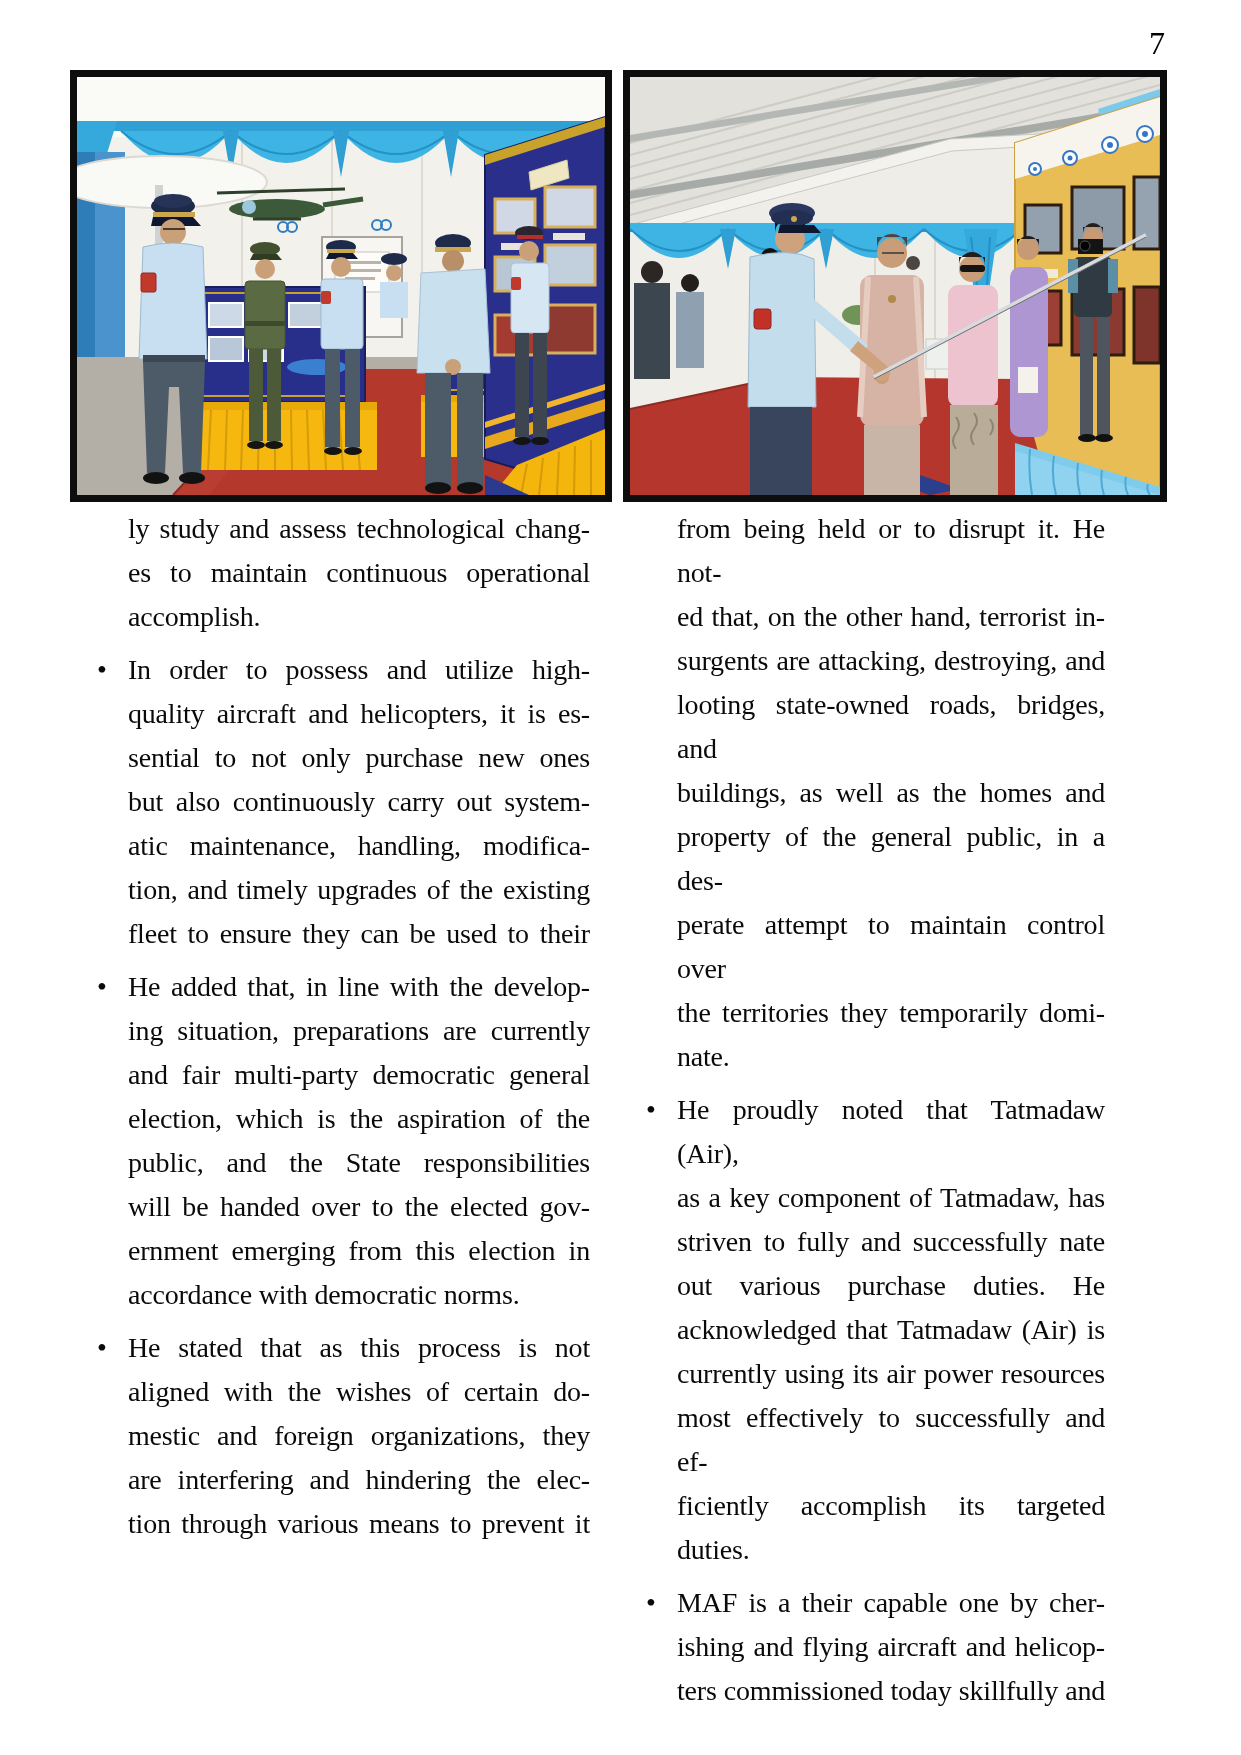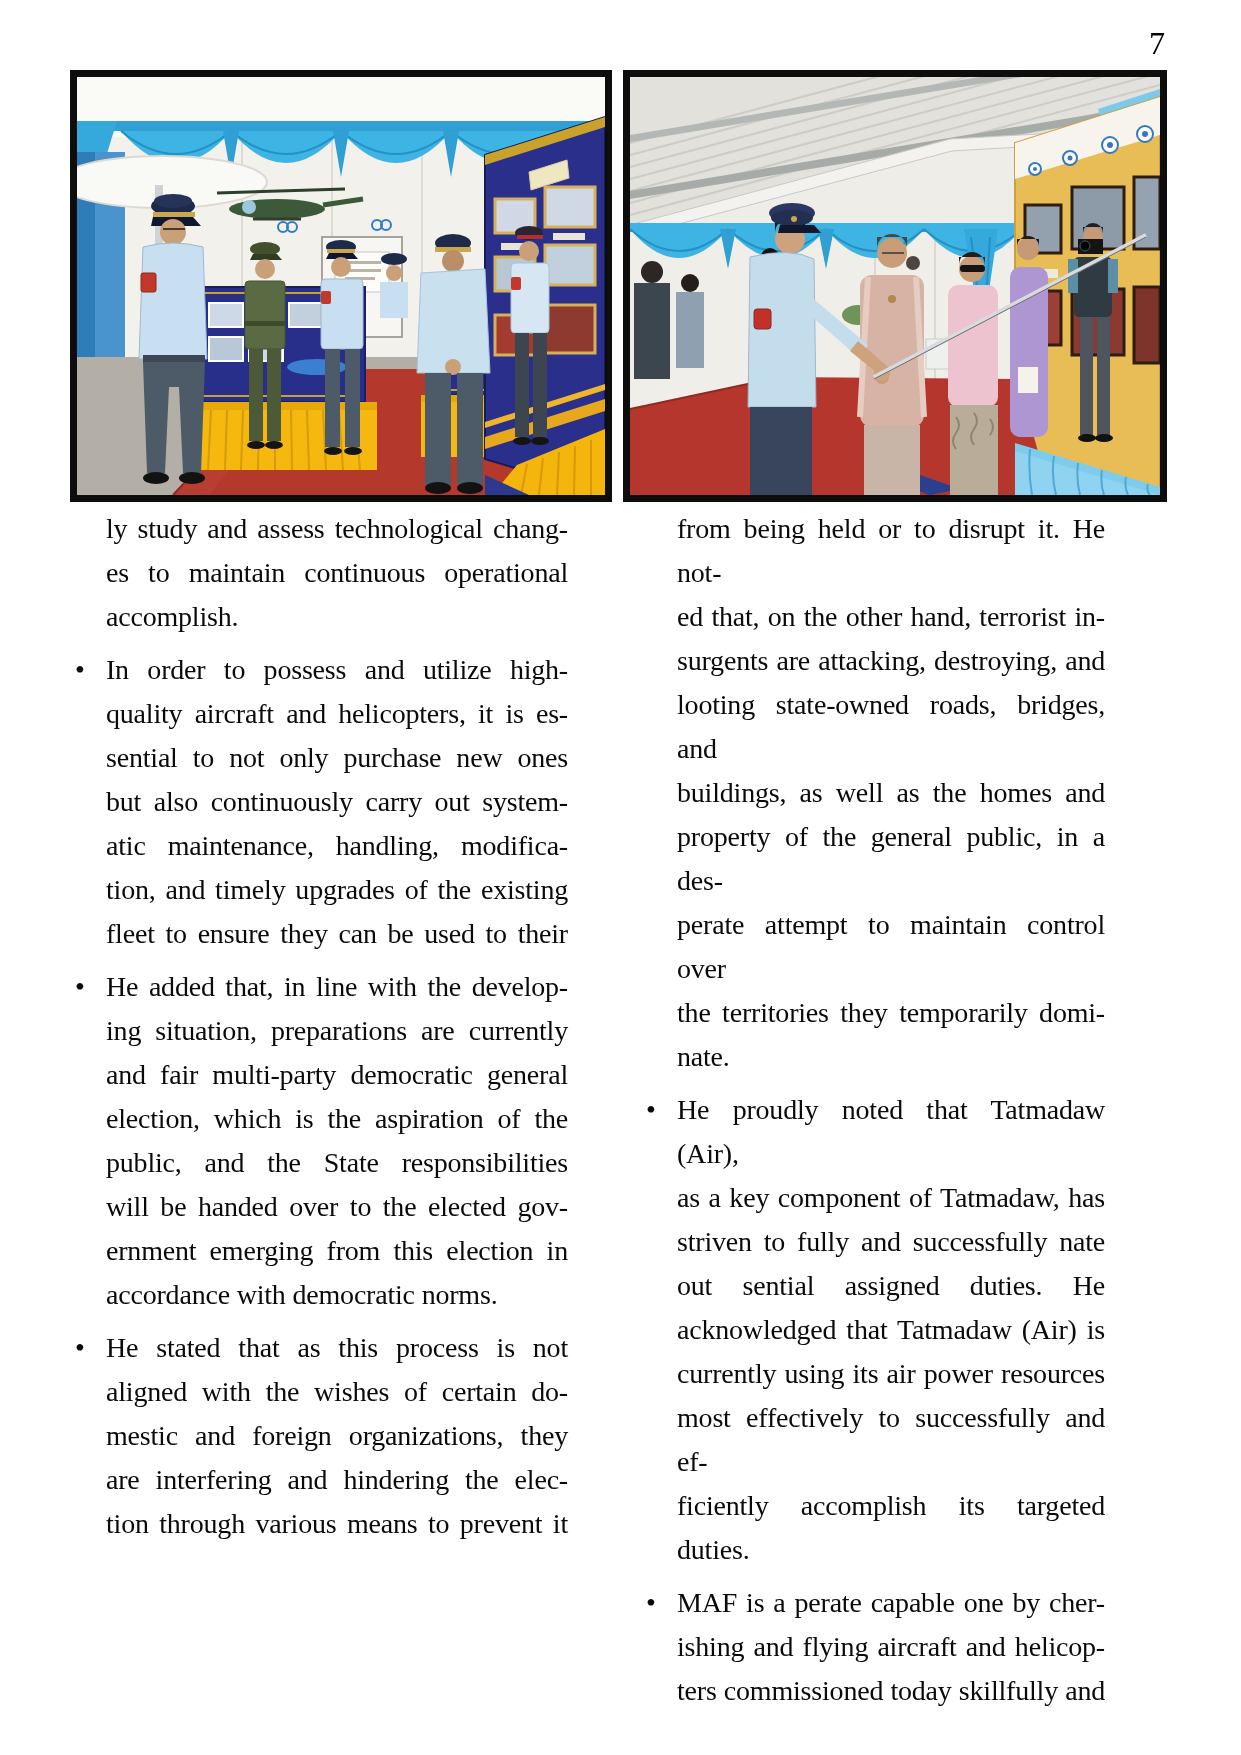--- a/index.html
+++ b/index.html
@@ -24,7 +24,7 @@
     position:absolute; top:507px;
     font-size:28px; line-height:44px; letter-spacing:-0.2px; color:#0a0a0a;
   }
-  .col.leftcol  { left:106px; width:462px; }
+  .col.leftcol  { left:128px; width:462px; }
   .col.rightcol { left:677px; width:428px; }
   .para { position:relative; margin:0 0 9px 0; }
   .bullet {

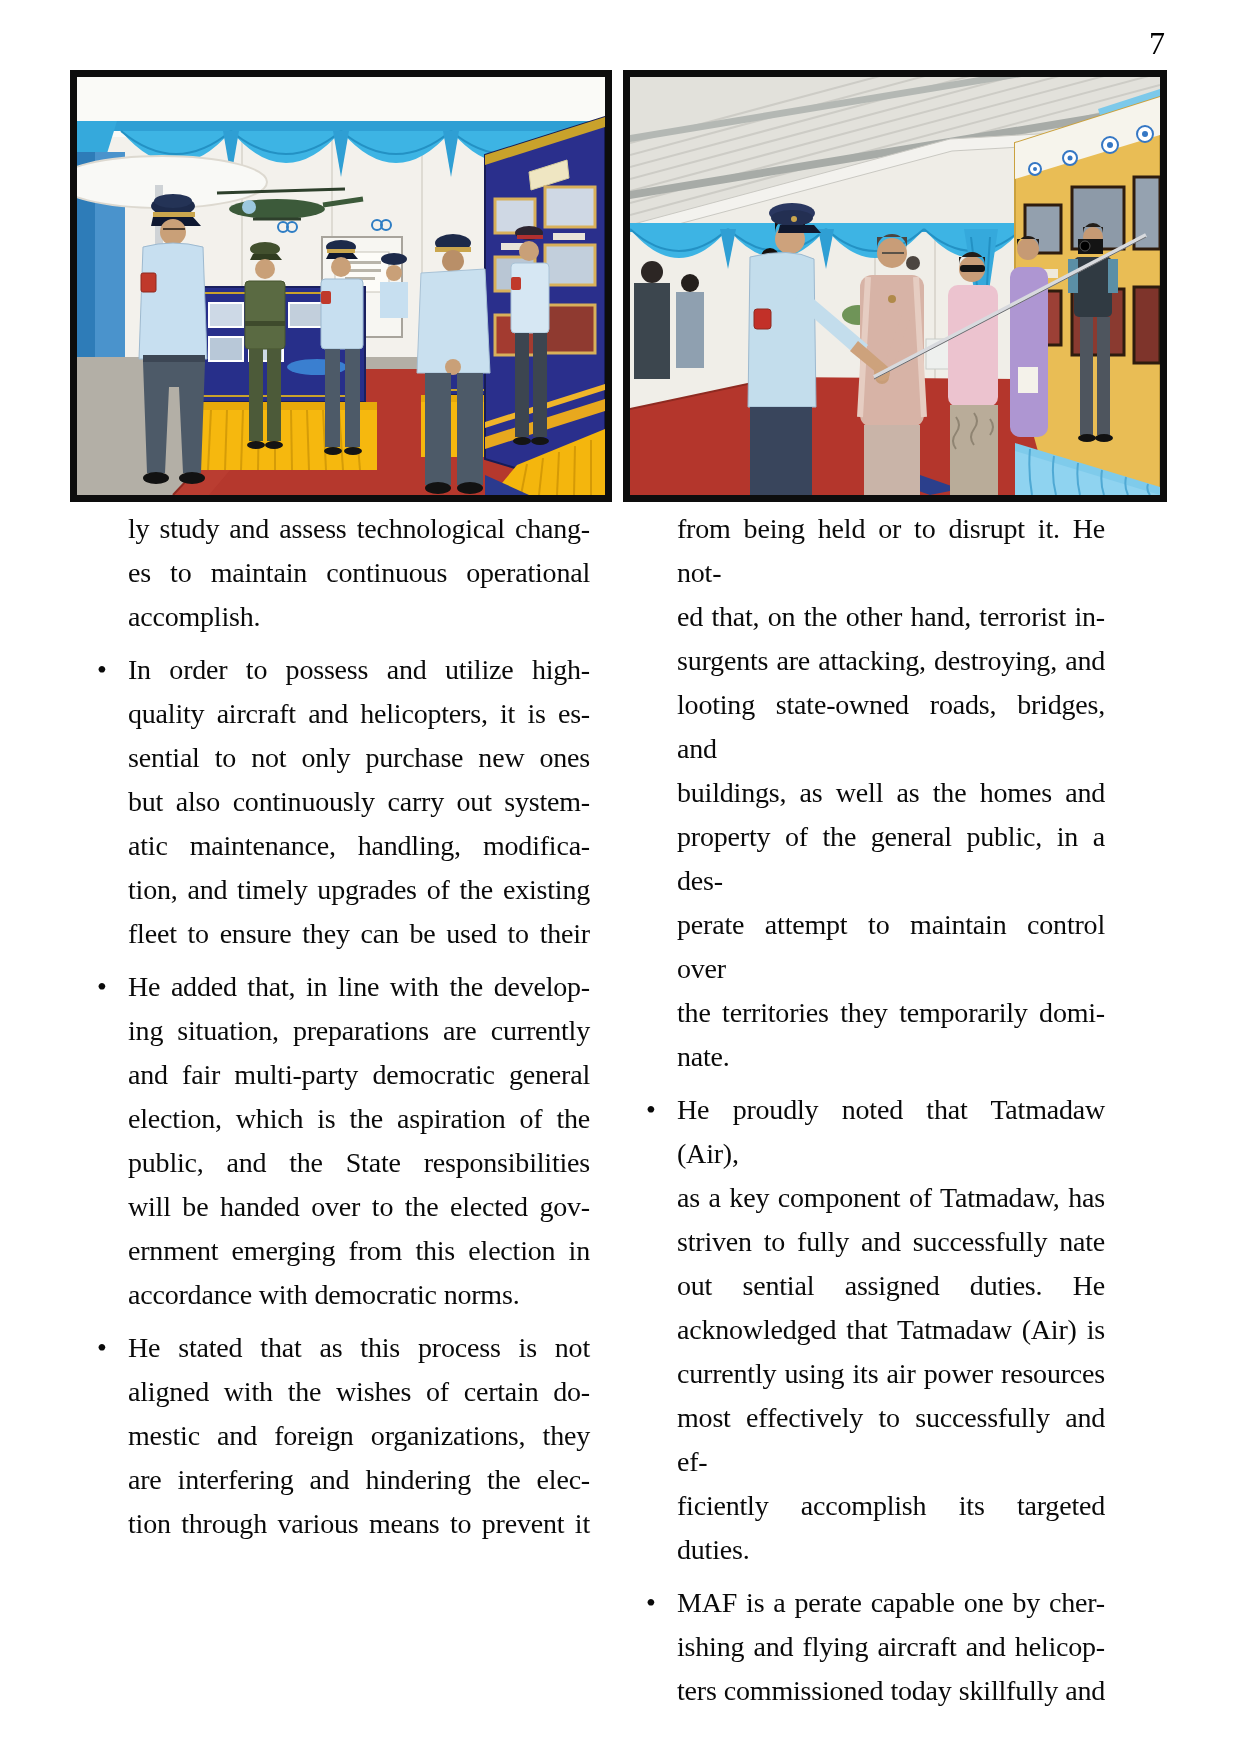--- a/index.html
+++ b/index.html
@@ -477,7 +477,7 @@
       <div class="line">He proudly noted that Tatmadaw (Air),</div>
       <div class="line">as a key component of Tatmadaw, has</div>
       <div class="line">striven to fully and successfully nate</div>
-      <div class="line">out sential assigned duties. He</div>
+      <div class="line">out various purchase duties. He</div>
       <div class="line">acknowledged that Tatmadaw (Air) is</div>
       <div class="line">currently using its air power resources</div>
       <div class="line">most effectively to successfully and ef-</div>

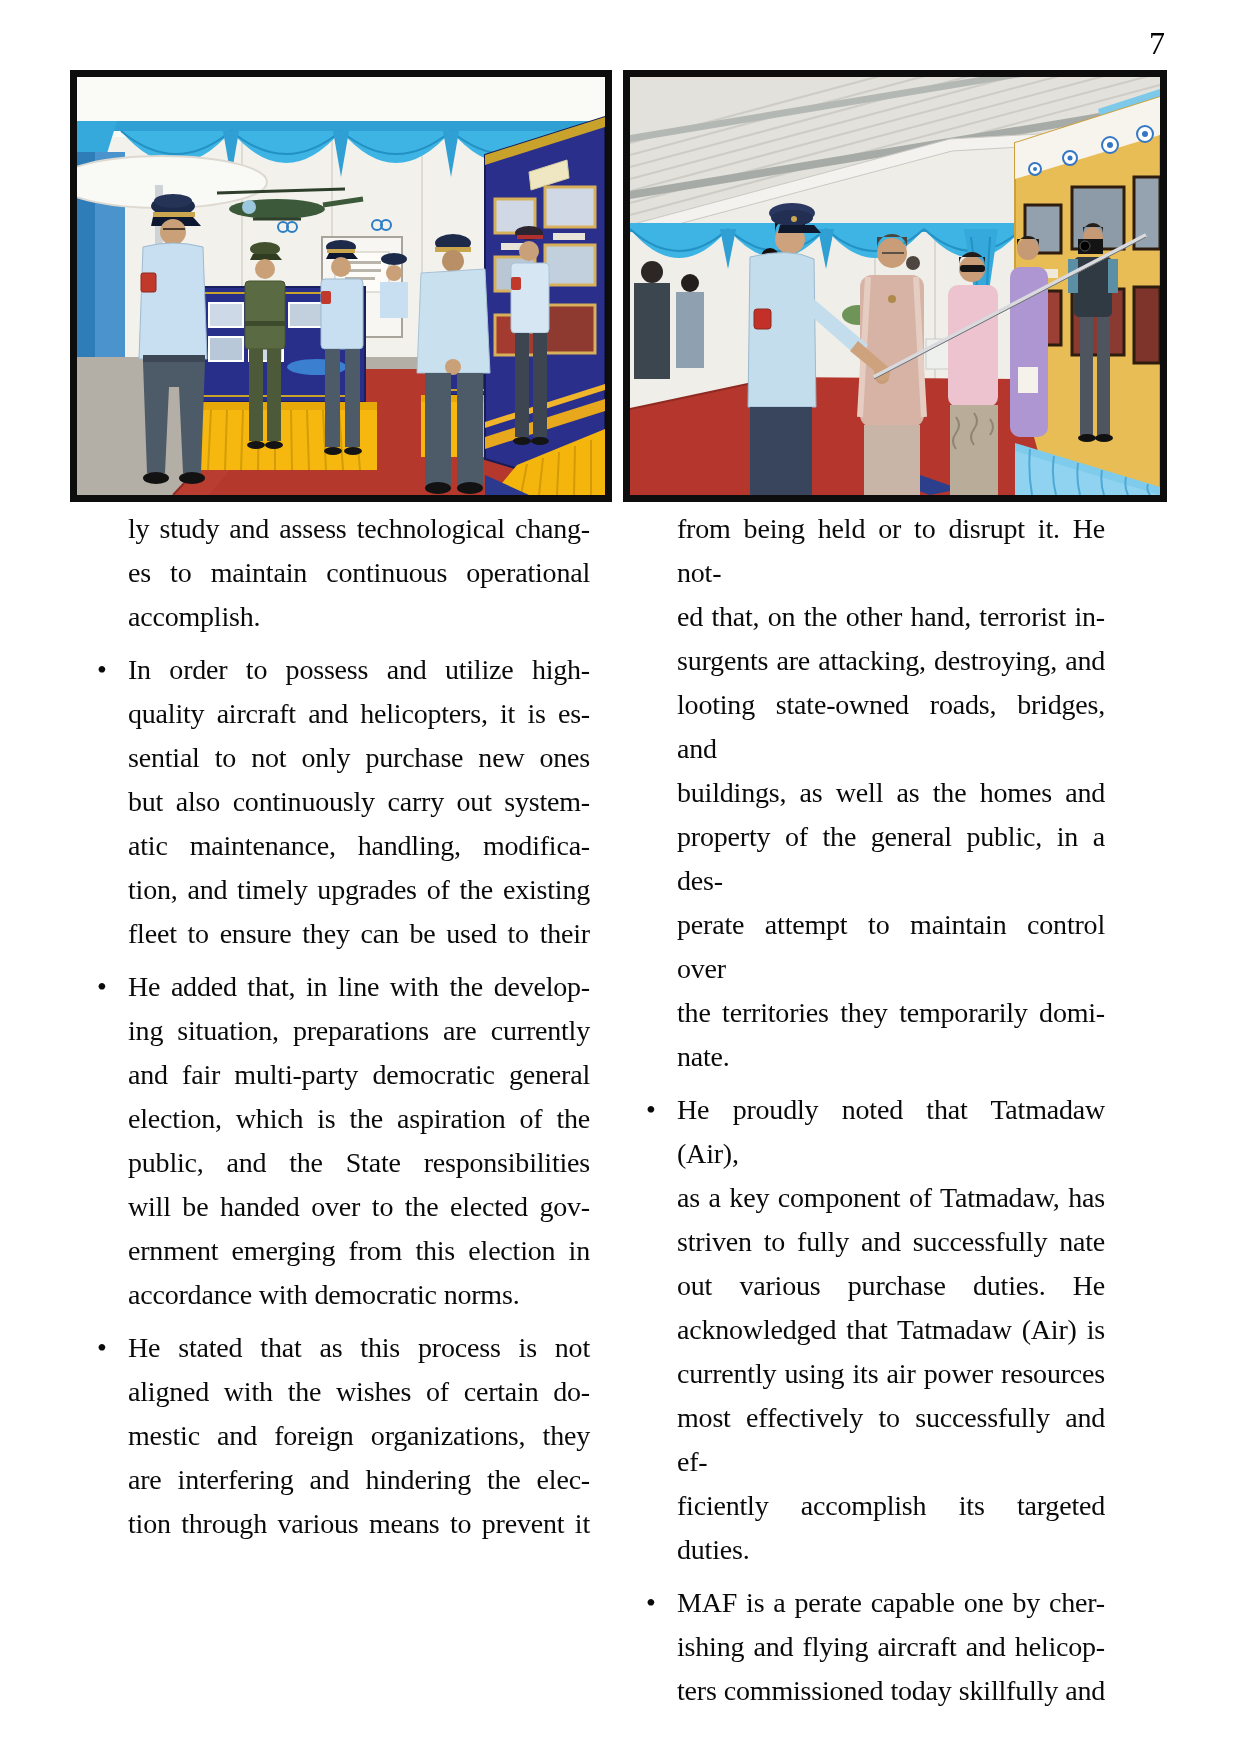--- a/index.html
+++ b/index.html
@@ -485,7 +485,7 @@
     </div>
     <div class="para">
       <span class="bullet">•</span>
-      <div class="line">MAF is a perate capable one by cher-</div>
+      <div class="line">MAF is a their capable one by cher-</div>
       <div class="line">ishing and flying aircraft and helicop-</div>
       <div class="line">ters commissioned today skillfully and</div>
     </div>

